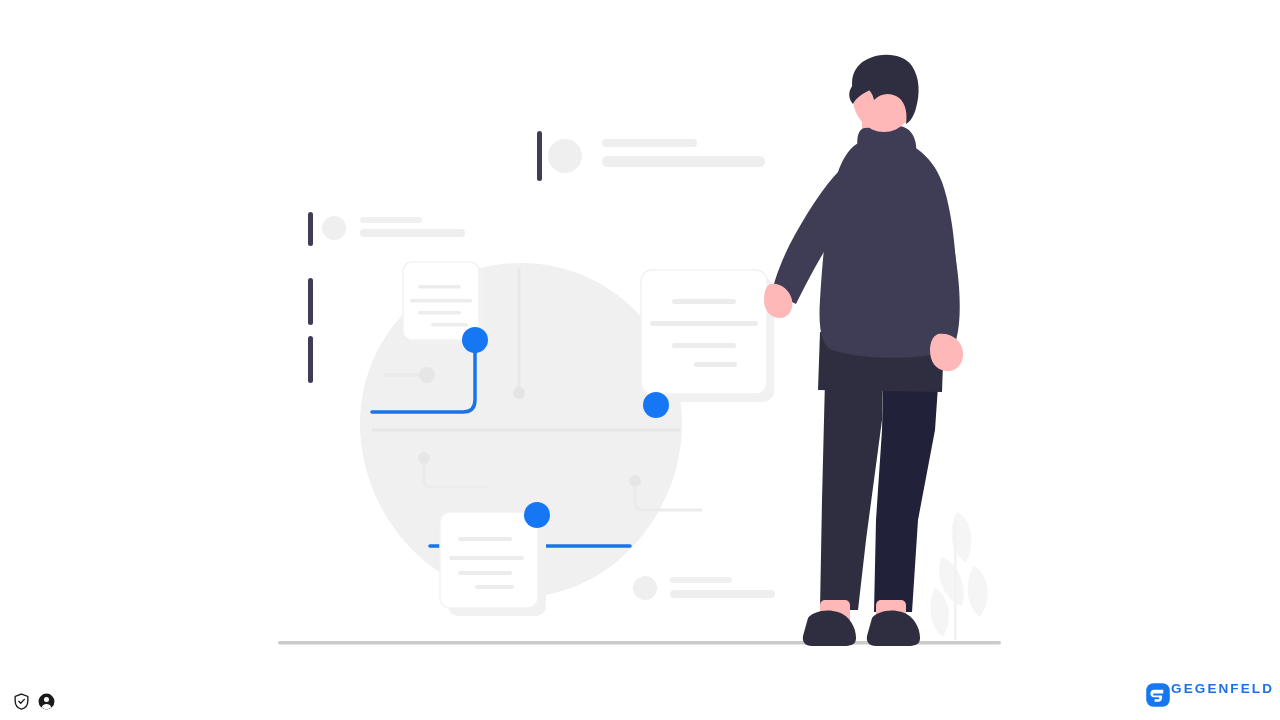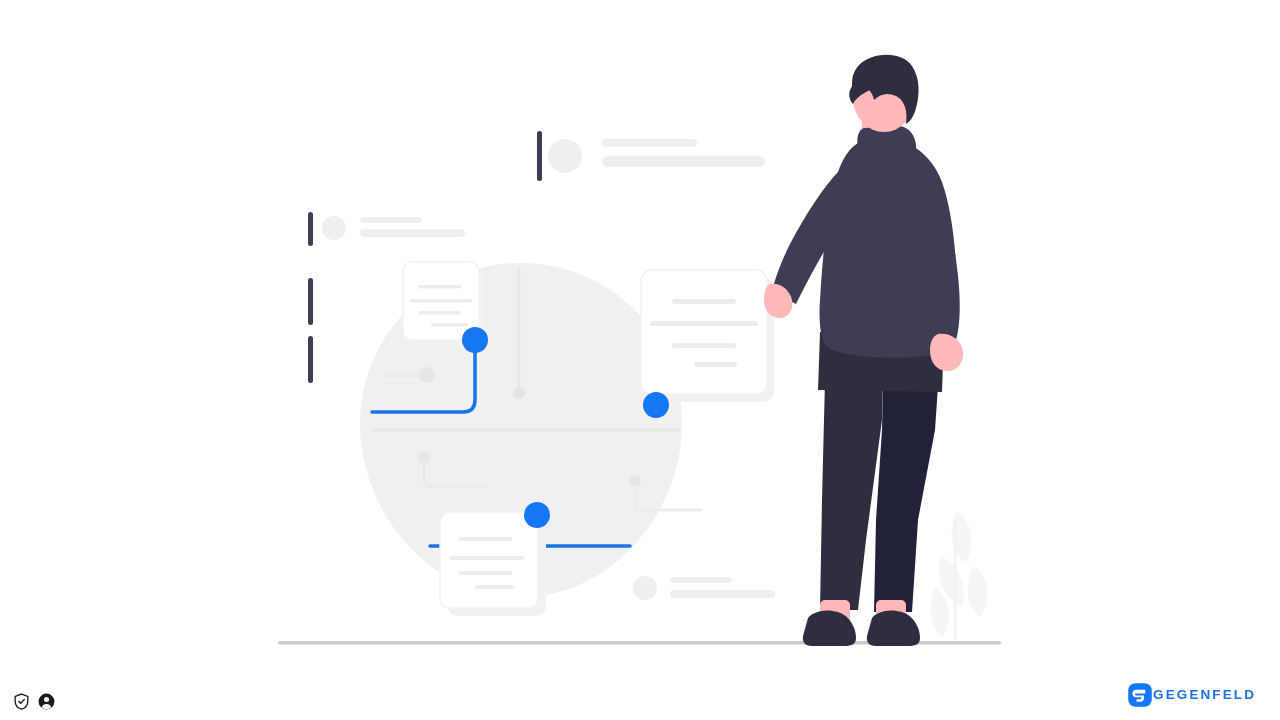--- a/index.html
+++ b/index.html
@@ -40,10 +40,10 @@
   
   .brand {
     position: absolute;
-    right: 24px;
+    right: 6px;
     bottom: 12px;
     display: flex;
-    align-items: center;
+    align-items: flex-start;
   }
   .brand-mark { width: 26px; height: 26px; display: block; }
   .brand-text {

